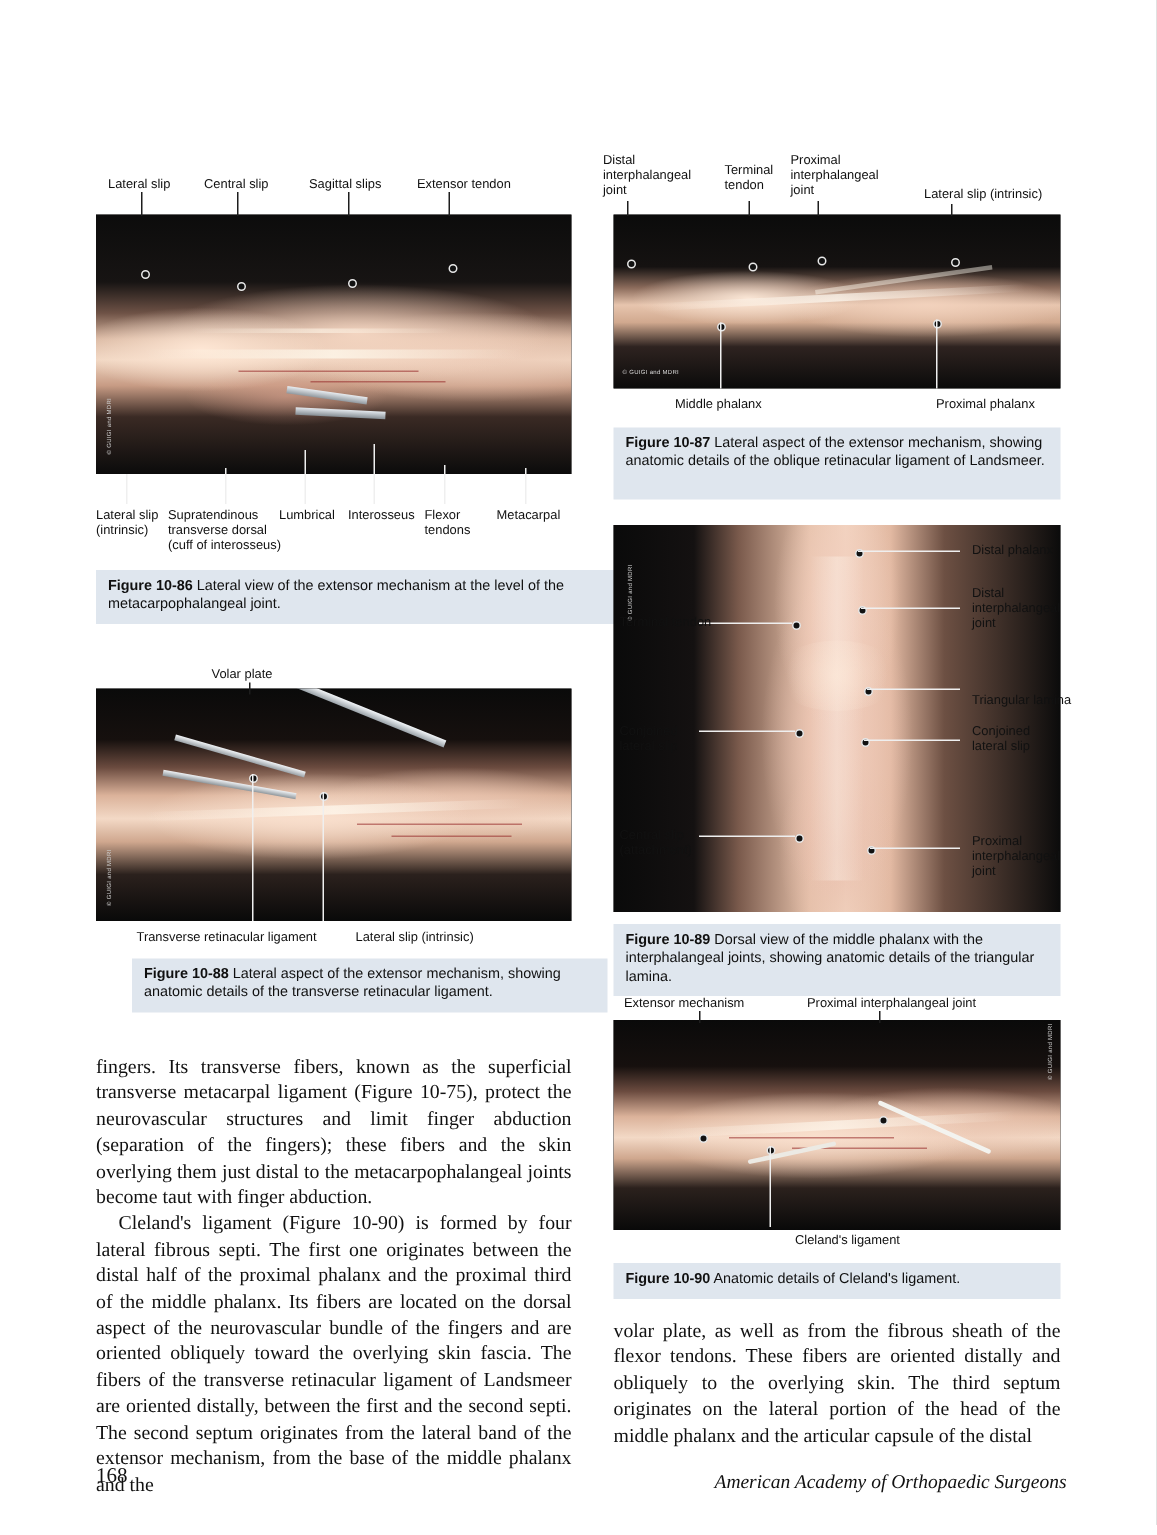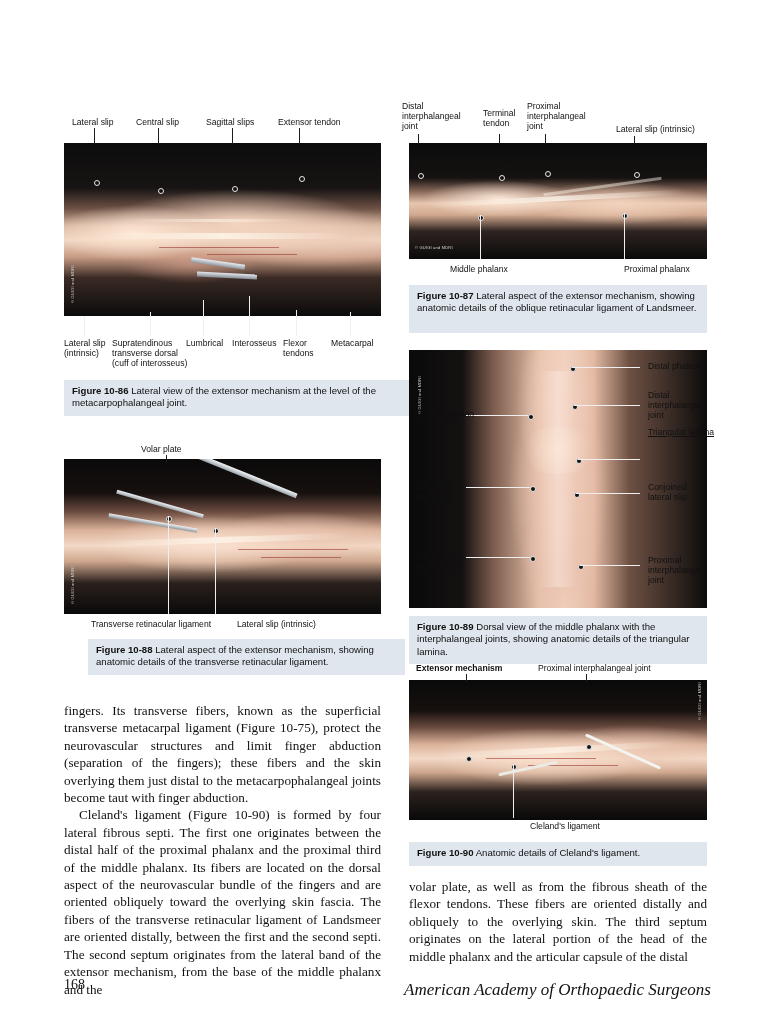--- a/index.html
+++ b/index.html
@@ -308,7 +308,7 @@
     <div class="lbl" style="left:648px; top:390px;">Distal
 interphalangeal
 joint</div>
-    <div class="lbl" style="left:648px; top:427px;text-decoration:underline;">Triangular lamina</div>
+    <div class="lbl" style="left:648px; top:461px;">Triangular lamina</div>
     <div class="lbl" style="left:648px; top:482px;">Conjoined
 lateral slip</div>
     <div class="lbl" style="left:648px; top:555px;">Proximal

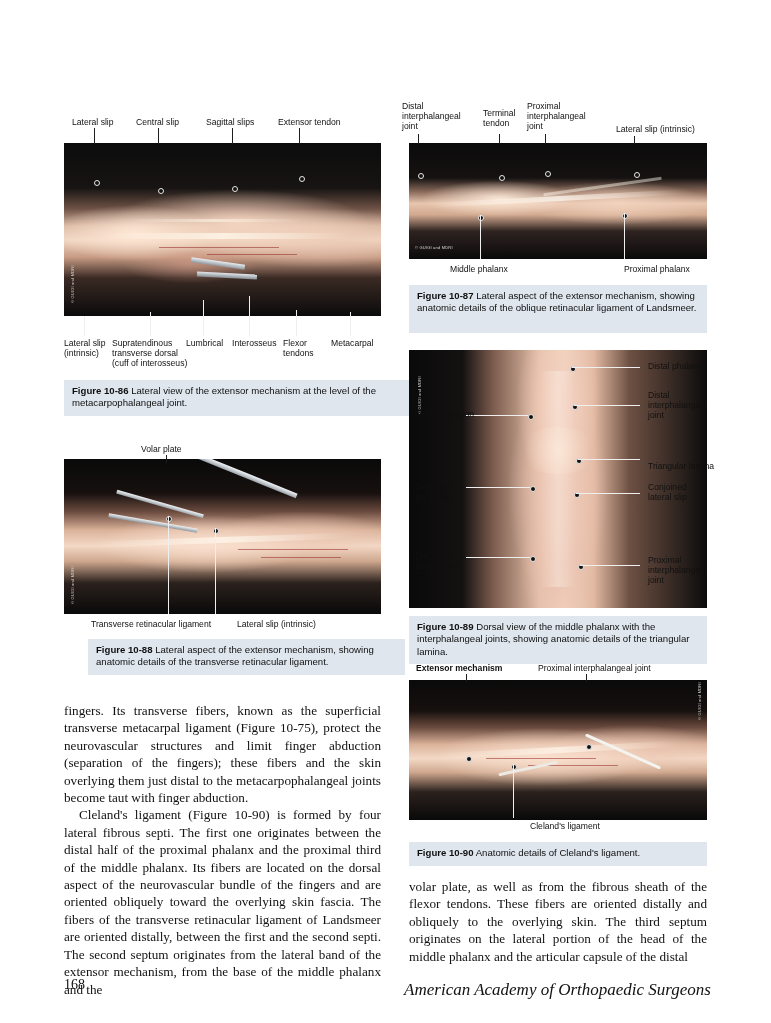--- a/index.html
+++ b/index.html
@@ -339,7 +339,7 @@
       <div class="credit" style="left:288px; top:40px;">© GUIGI and MDRI</div>
     </div>
 
-    <div class="lbl" style="left:416px; top:663px;font-weight:bold;">Extensor mechanism</div>
+    <div class="lbl" style="left:416px; top:663px;">Extensor mechanism</div>
     <div class="lead" style="left:466px; top:674px; width:1px; height:8px;"></div>
     <div class="lbl" style="left:538px; top:663px;">Proximal interphalangeal joint</div>
     <div class="lead" style="left:586px; top:674px; width:1px; height:8px;"></div>

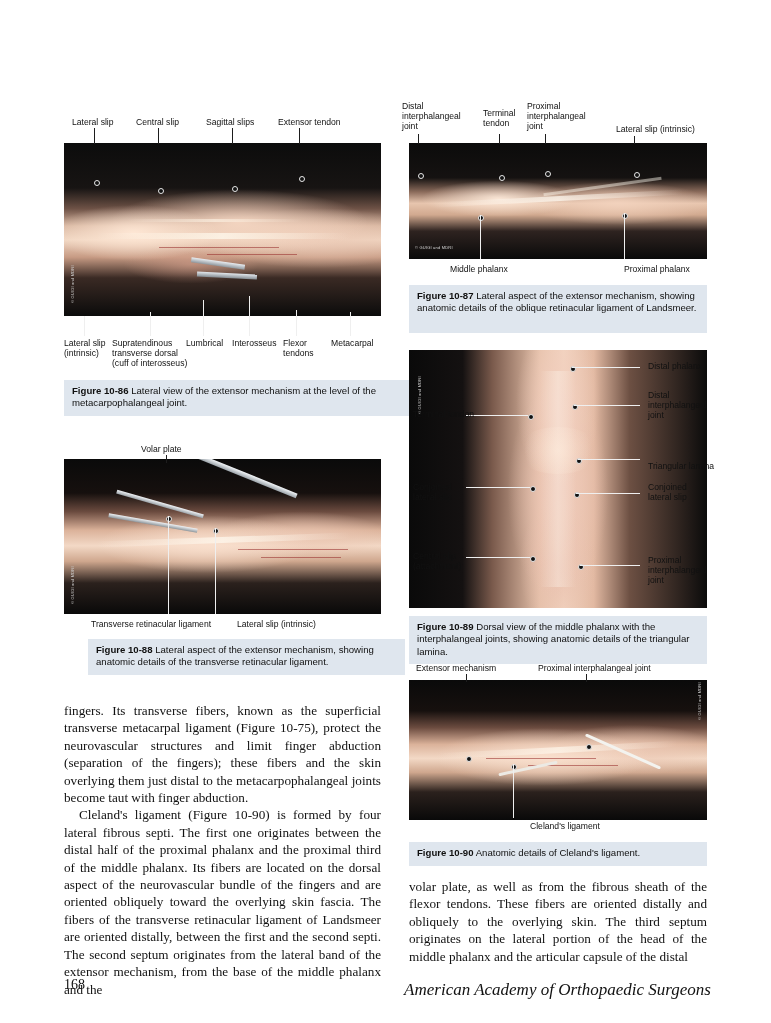--- a/index.html
+++ b/index.html
@@ -109,7 +109,7 @@
     top: 980px;
     font-family: "Liberation Serif", serif;
     font-style: italic;
-    font-size: 17px;
+    font-size: 13px;
     color: #111;
   }
 

